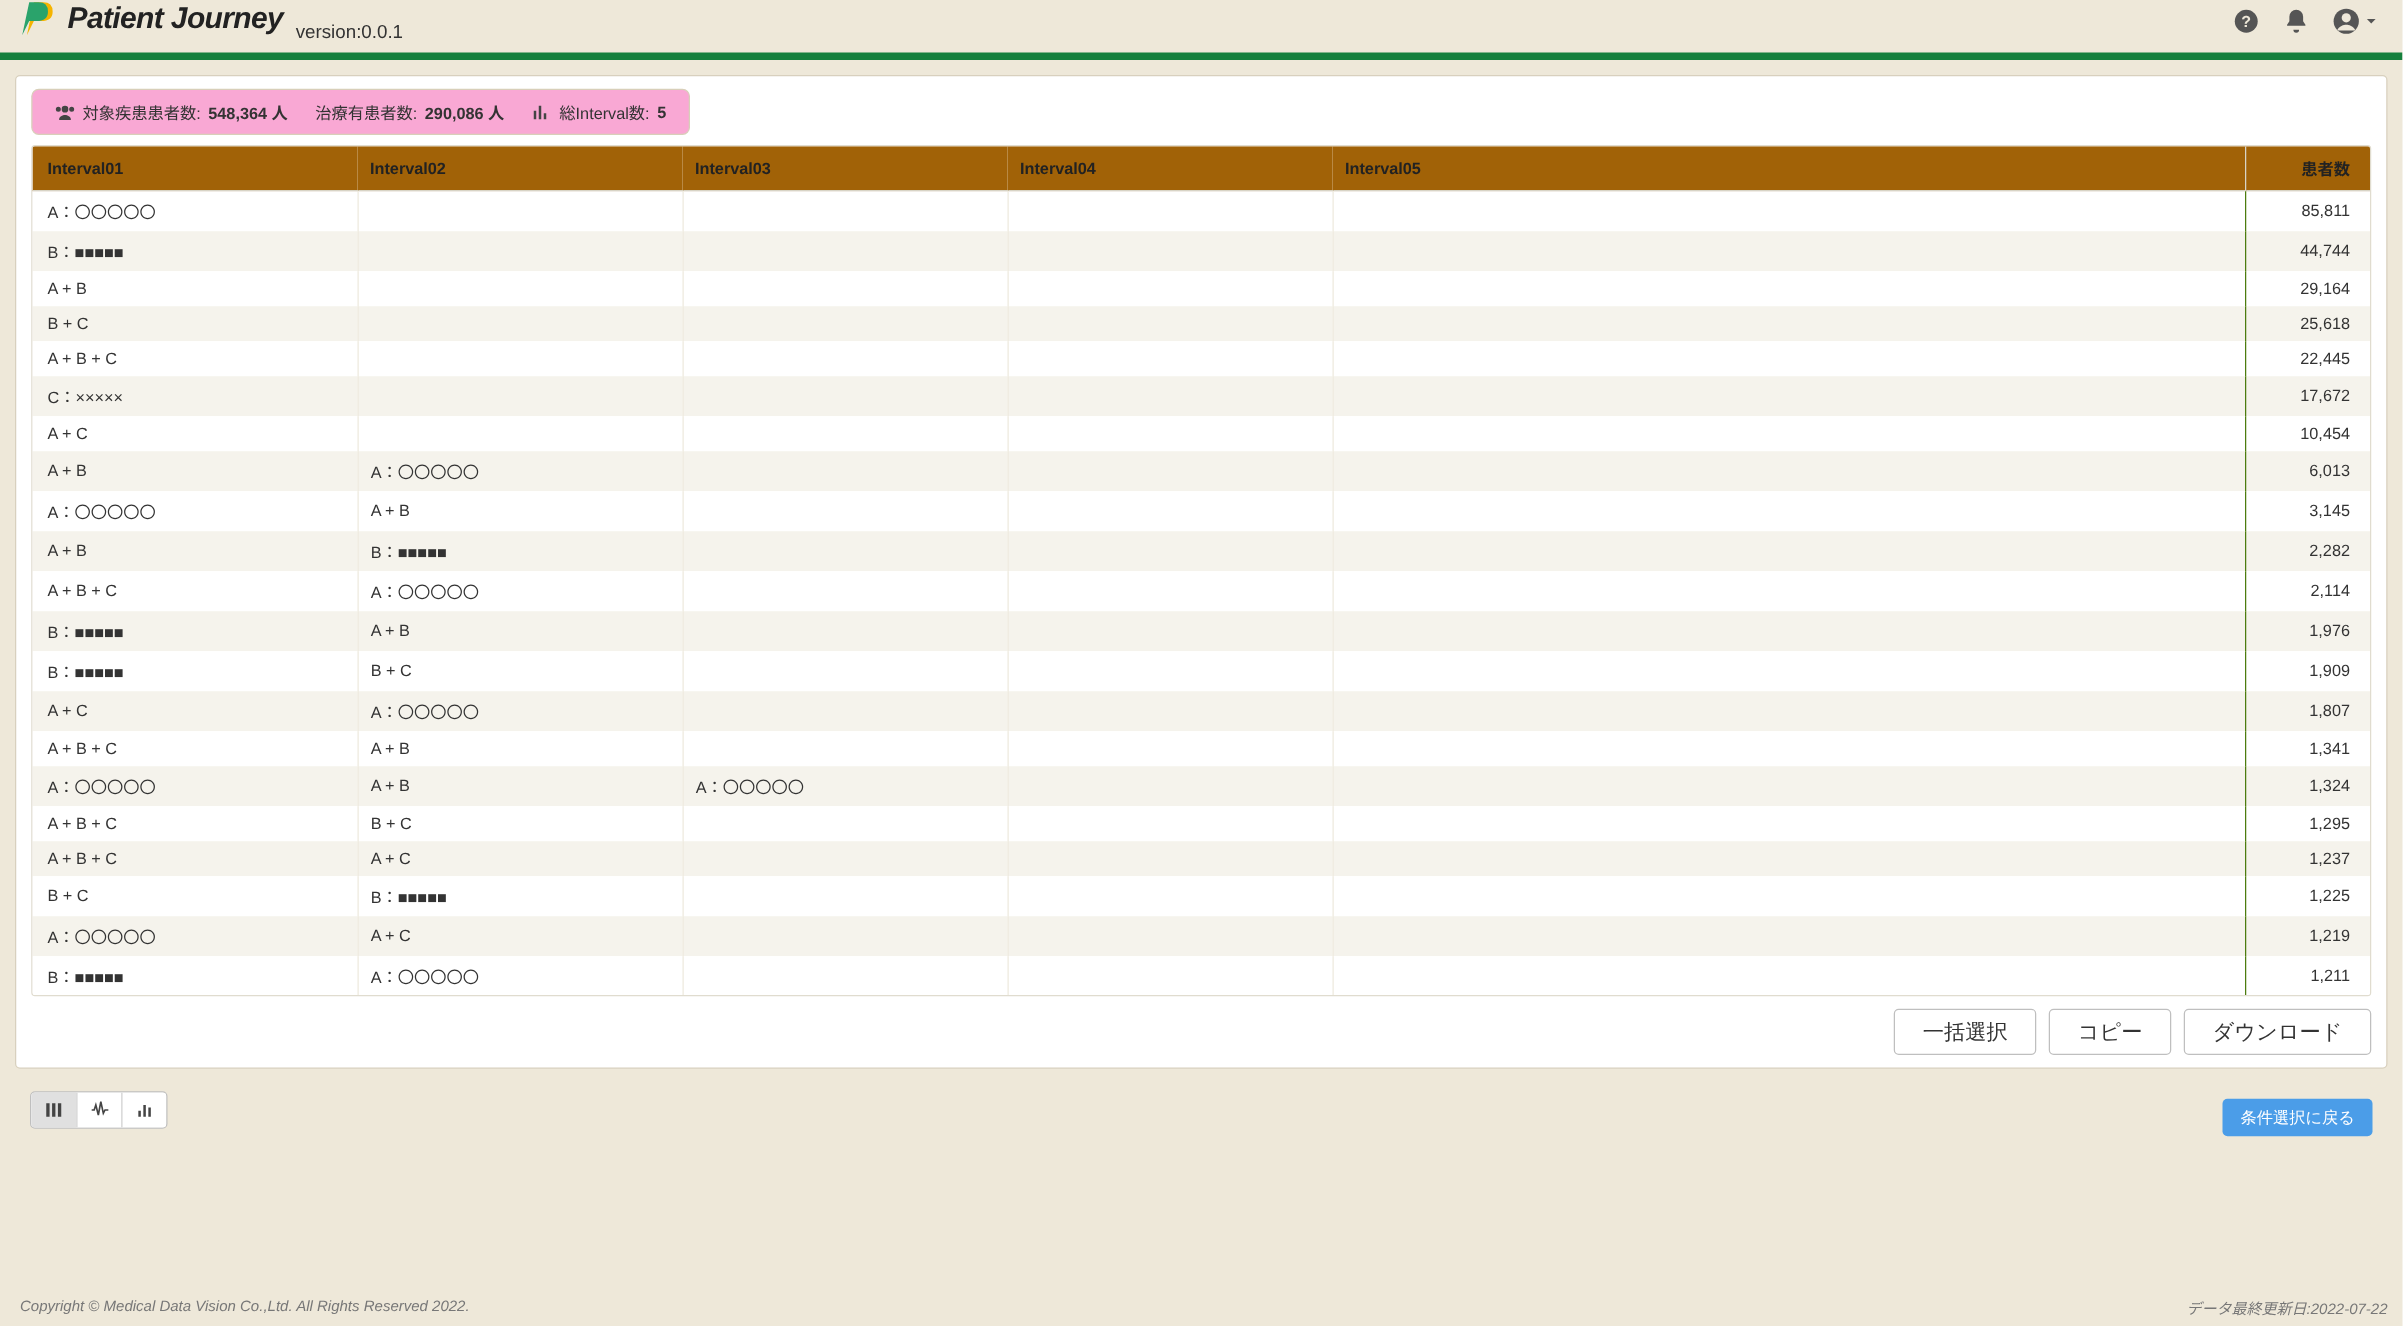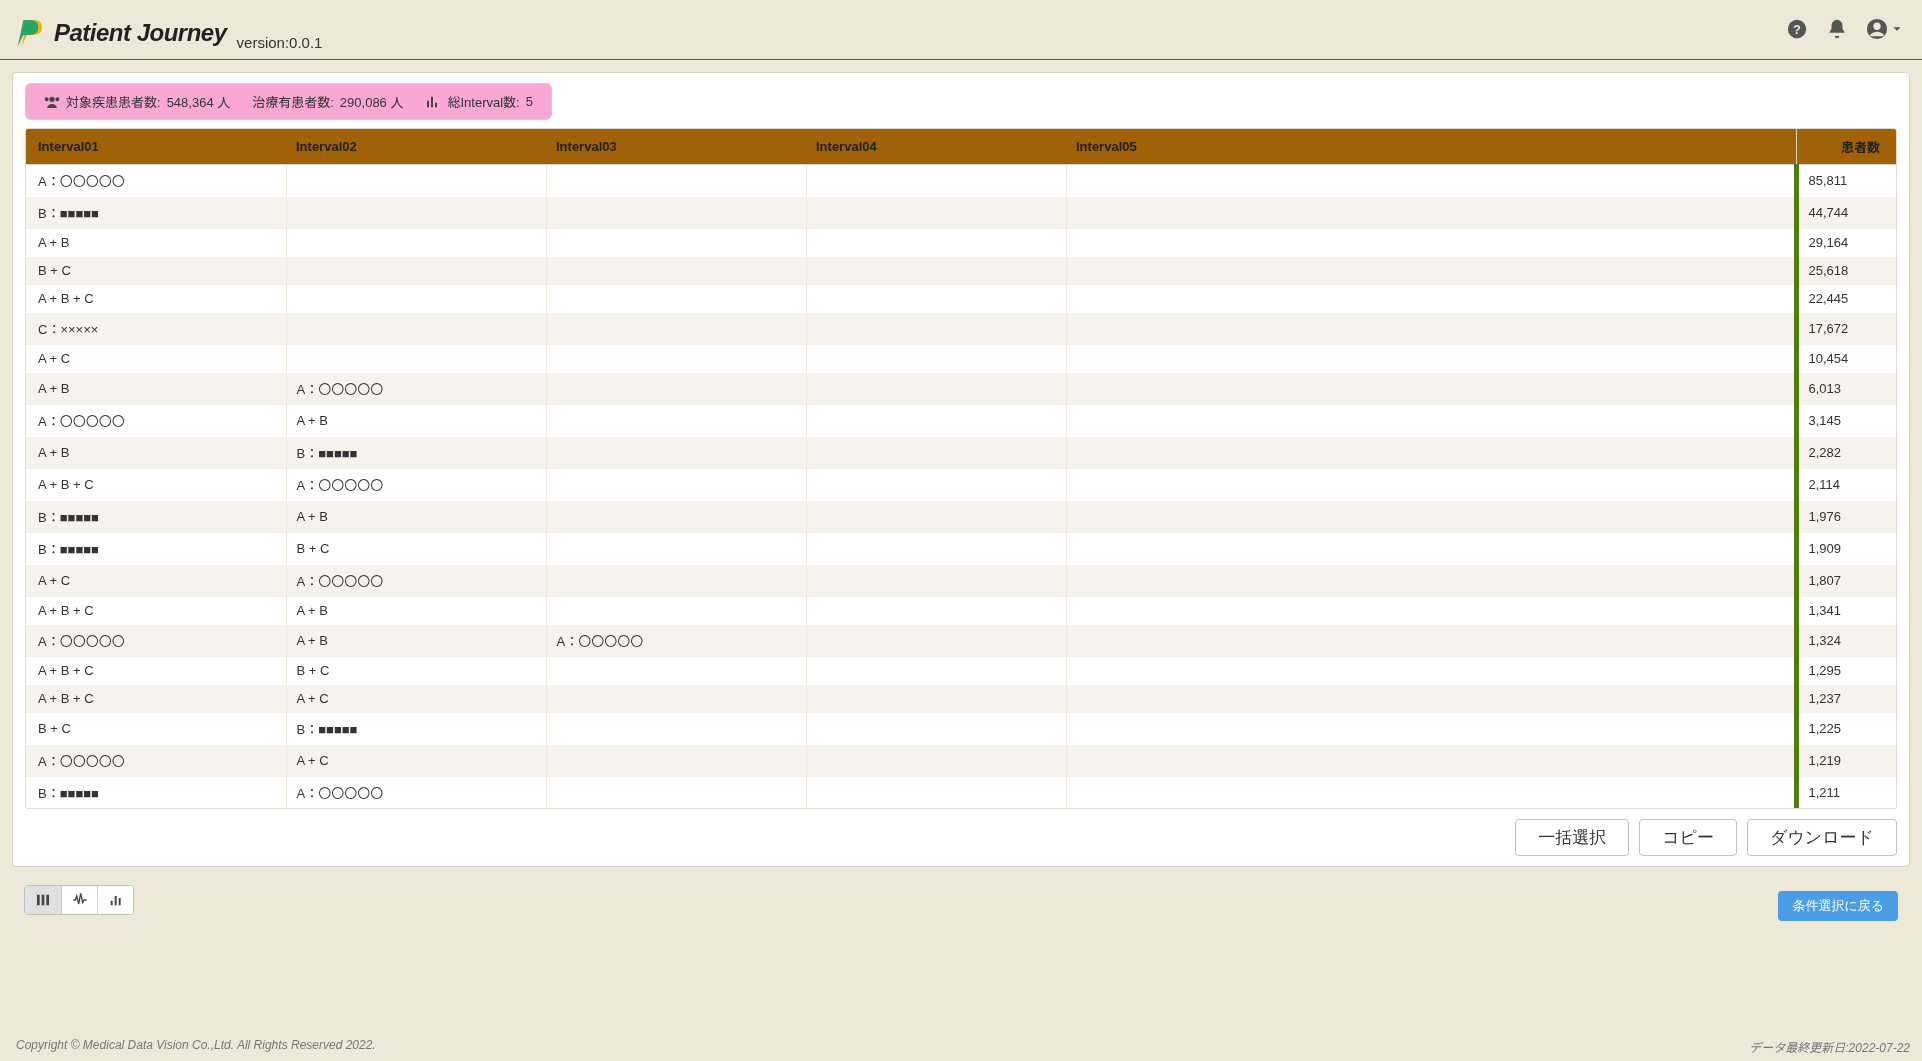--- a/index.html
+++ b/index.html
@@ -16,10 +16,10 @@
     
     .app-header{
       display:flex;
-      align-items:flex-start;
+      align-items:center;
       justify-content:space-between;
-      padding:18px 18px 8px 14px;
-      border-bottom:1px solid #15803d;
+      padding:0 18px 8px 14px;
+      border-bottom:6px solid #15803d;
     }
     .app-header-left{ display:flex; align-items:baseline; gap:6px;}
     .logo{

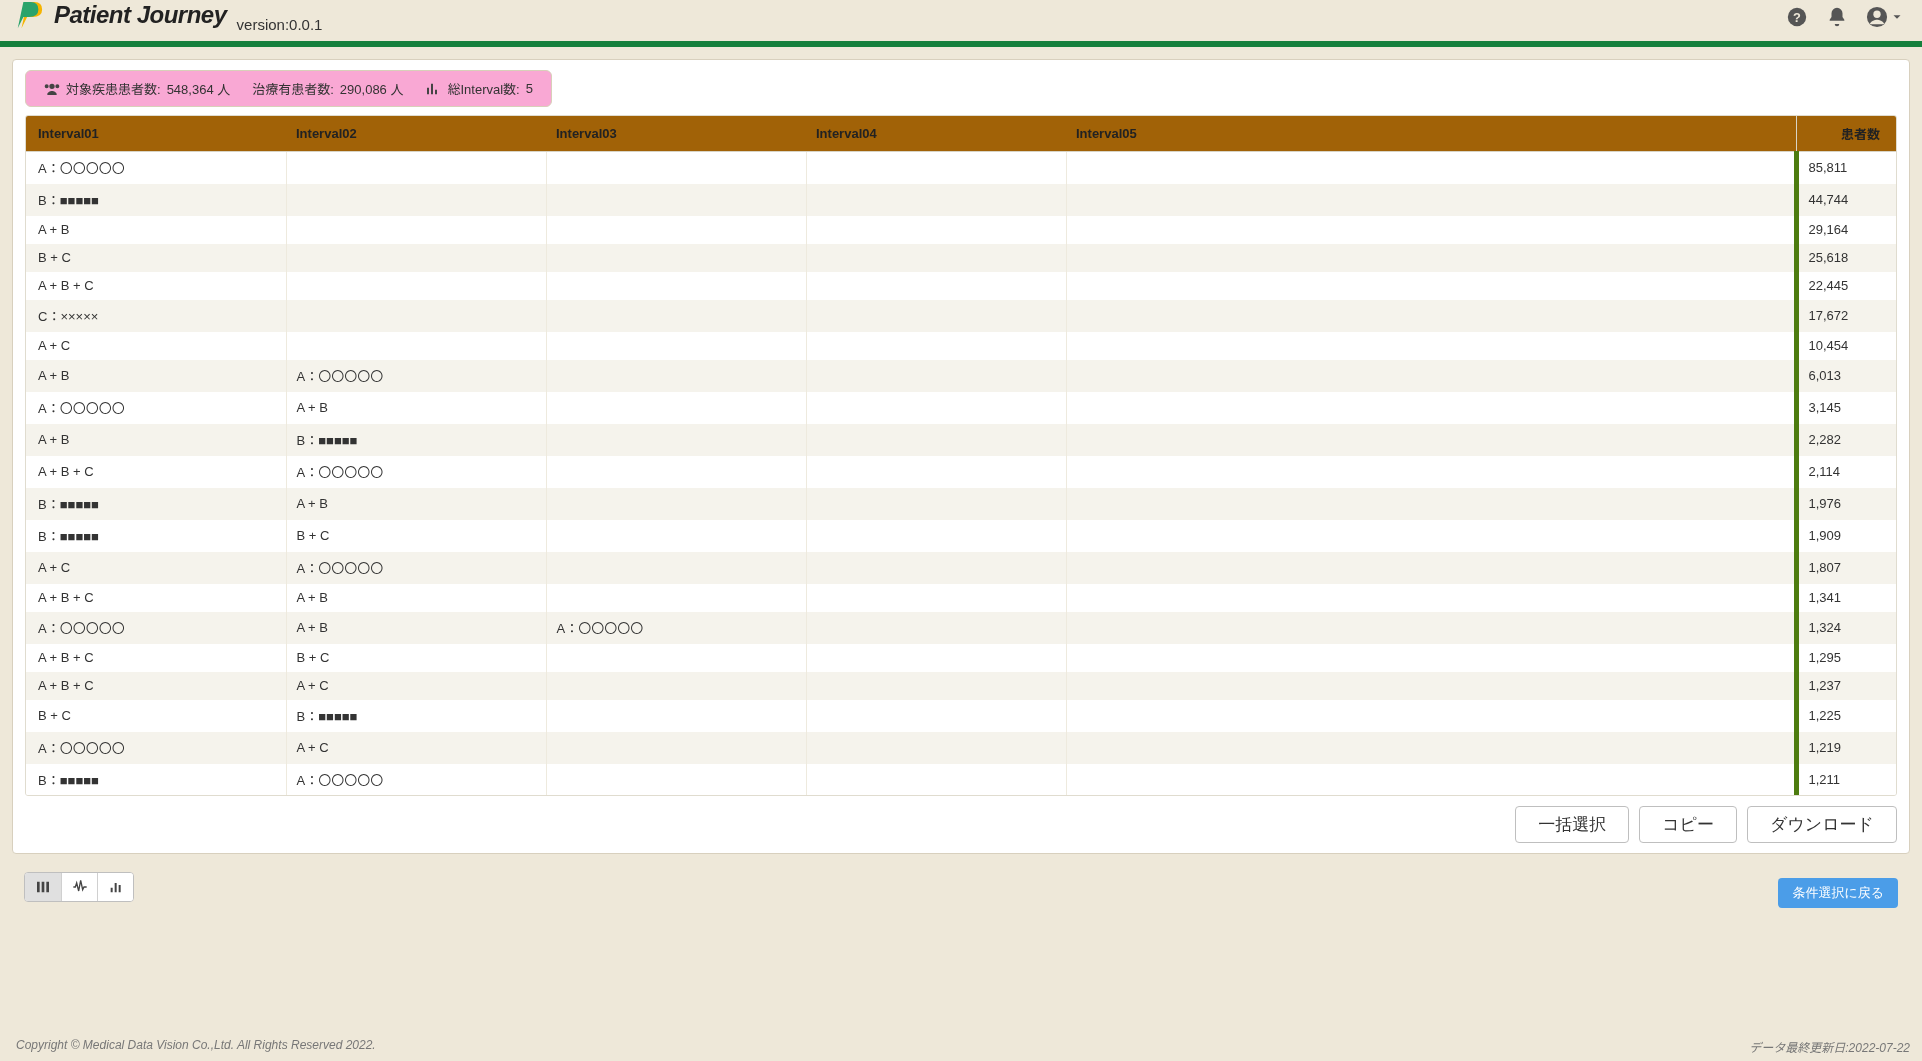--- a/index.html
+++ b/index.html
@@ -69,7 +69,7 @@
     }
     .stat-item{display:flex; align-items:center; gap:6px;}
     .stat-icon{width:16px;height:16px;fill:#444;}
-    .stat-item b{font-weight:400;}
+    .stat-item b{font-weight:700;}
 
     
     .table-wrap{

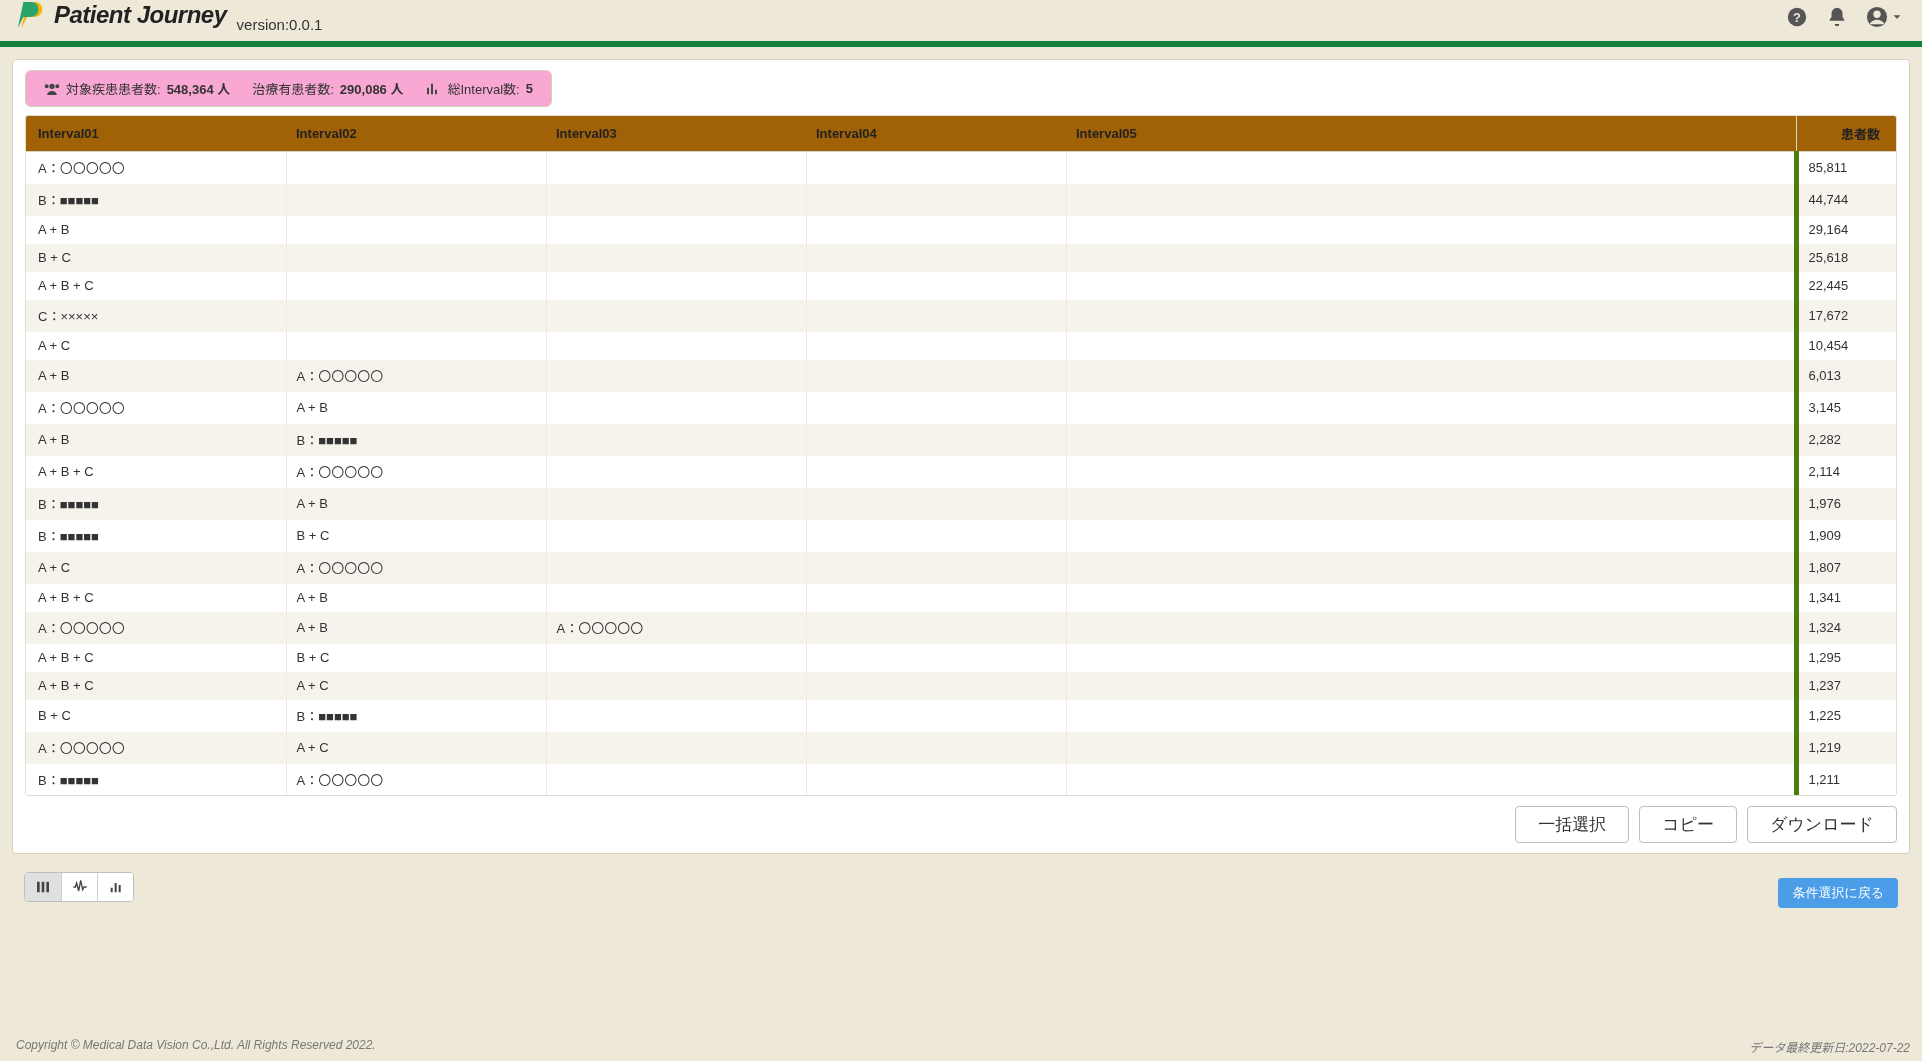--- a/index.html
+++ b/index.html
@@ -104,7 +104,7 @@
       white-space:nowrap;
     }
     tbody td:first-child{padding-left:12px;}
-    tbody td:last-child{padding-right:16px;border-left:5px solid #4d7c0f;font-variant-numeric:tabular-nums;}
+    tbody td:last-child{text-align:right;padding-right:16px;border-left:1px solid #4d7c0f;font-variant-numeric:tabular-nums;}
     tbody td.int2,tbody td.int3,tbody td.int4,tbody td.int5{border-left:1px solid #eeeade;}
     .col-int{width:260px;}
     .col-cnt{width:100px;}

